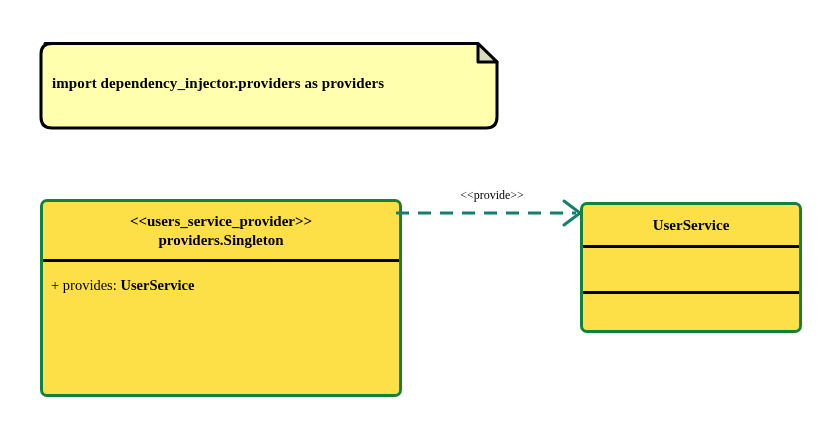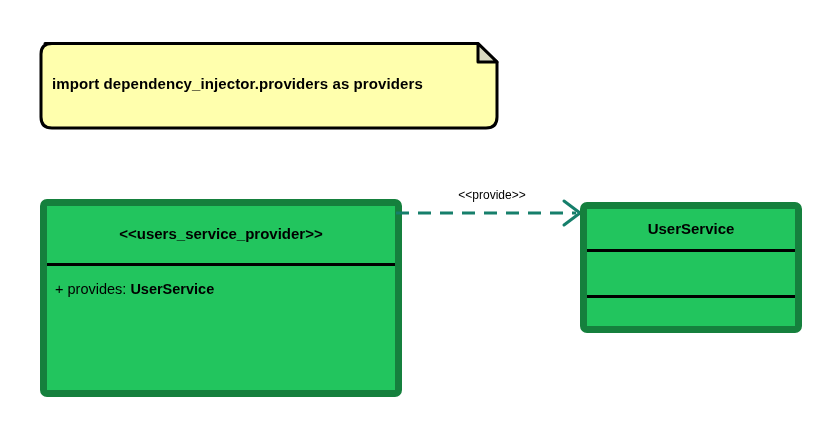--- a/index.html
+++ b/index.html
@@ -23,6 +23,7 @@
     inset: 0;
     width: 840px;
     height: 440px;
+    font-family: Liberation Serif, serif;
   }
 
   

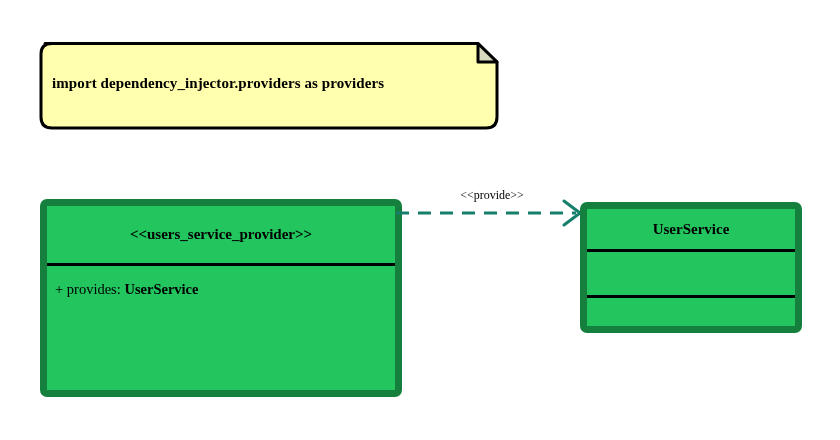--- a/index.html
+++ b/index.html
@@ -59,8 +59,8 @@
   .class-box {
     position: absolute;
     box-sizing: border-box;
-    background: #22c55e;
-    border: 7px solid #15803d;
+    background: #fde047;
+    border: 3px solid #15803d;
     border-radius: 7px;
     overflow: hidden;
   }

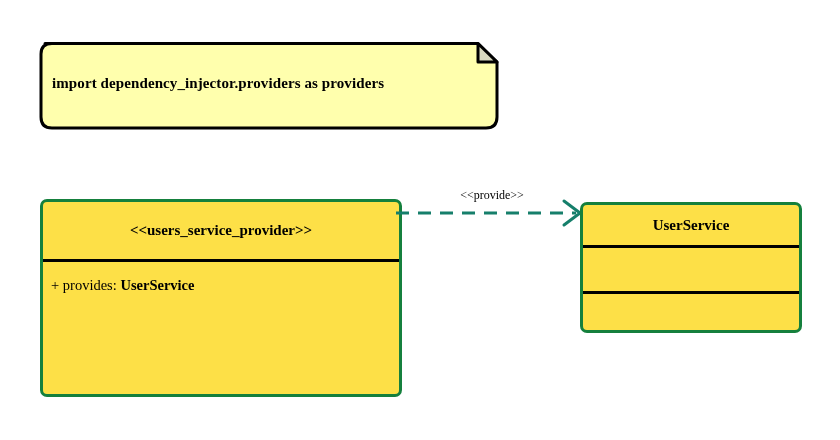--- a/index.html
+++ b/index.html
@@ -164,6 +164,7 @@
 
     <div class="compartment comp-header c-header">
       <div>&lt;&lt;users_service_provider&gt;&gt;</div>
+      <div>providers.Singleton</div>
     </div>
 
     <div class="compartment comp-body c-attrs">

